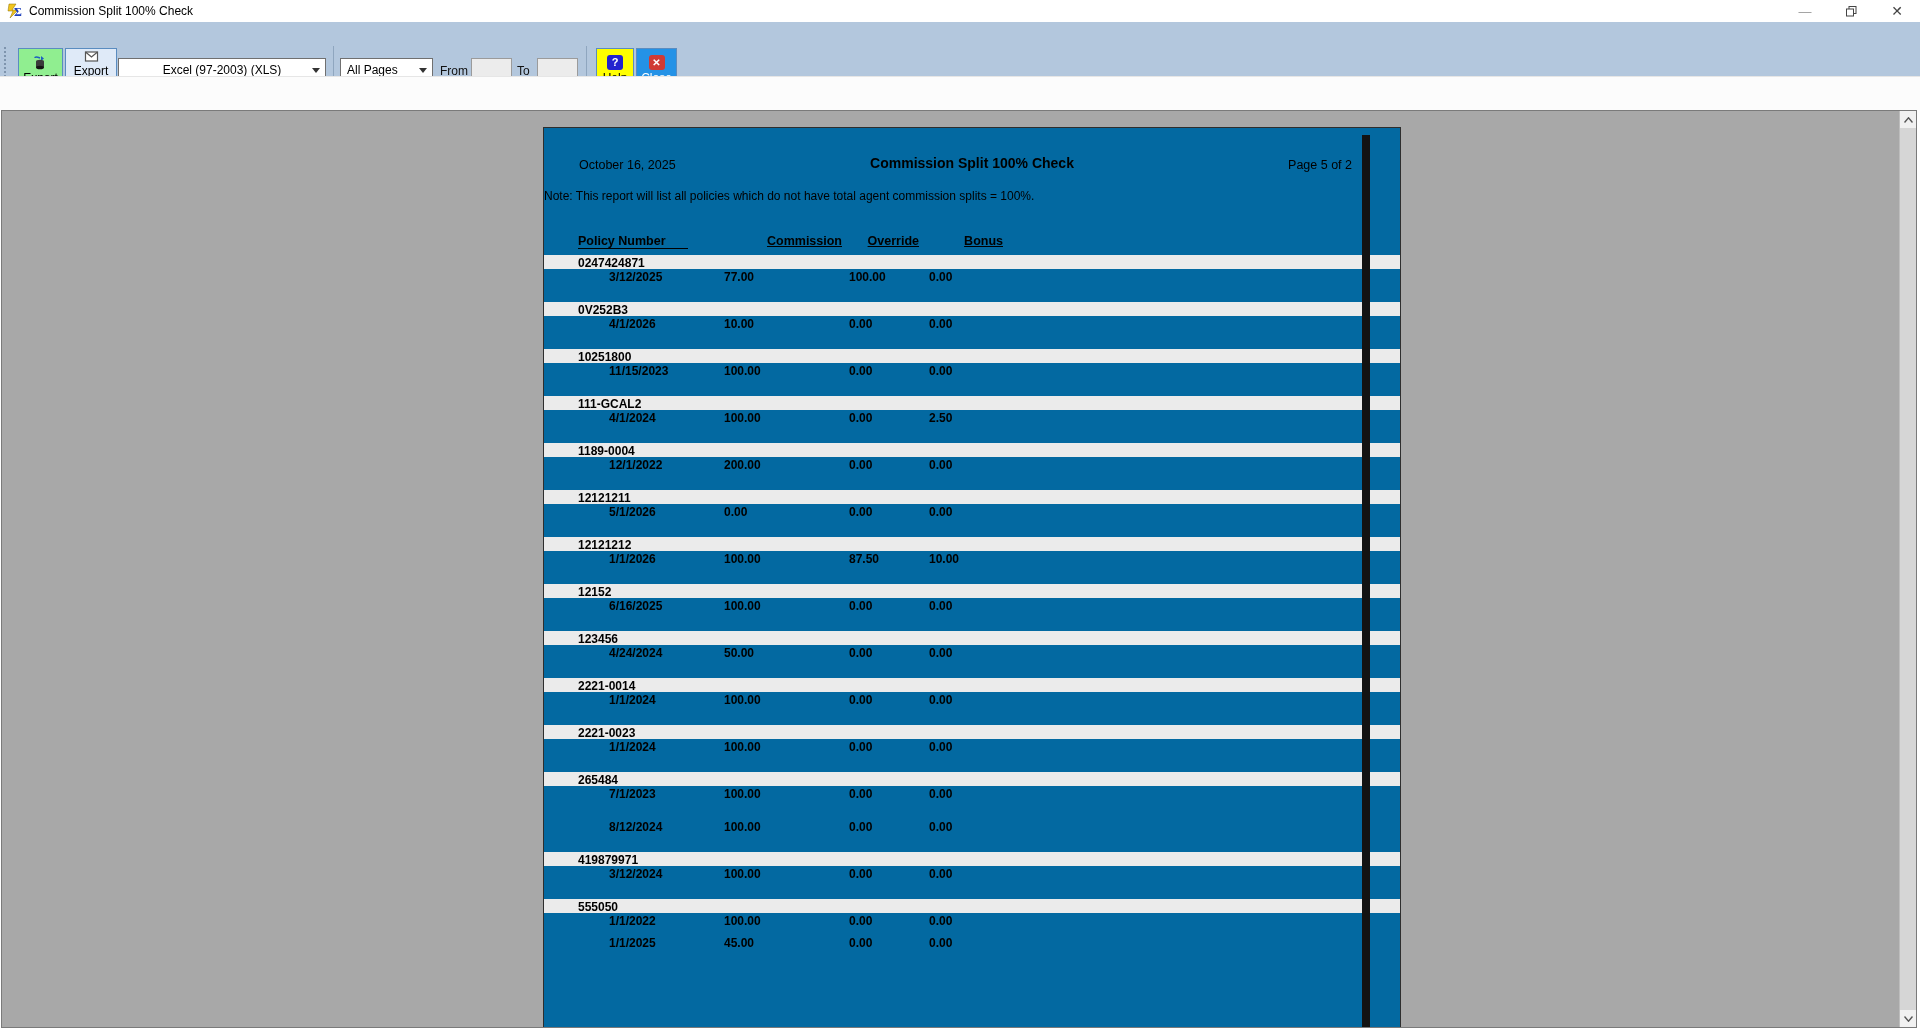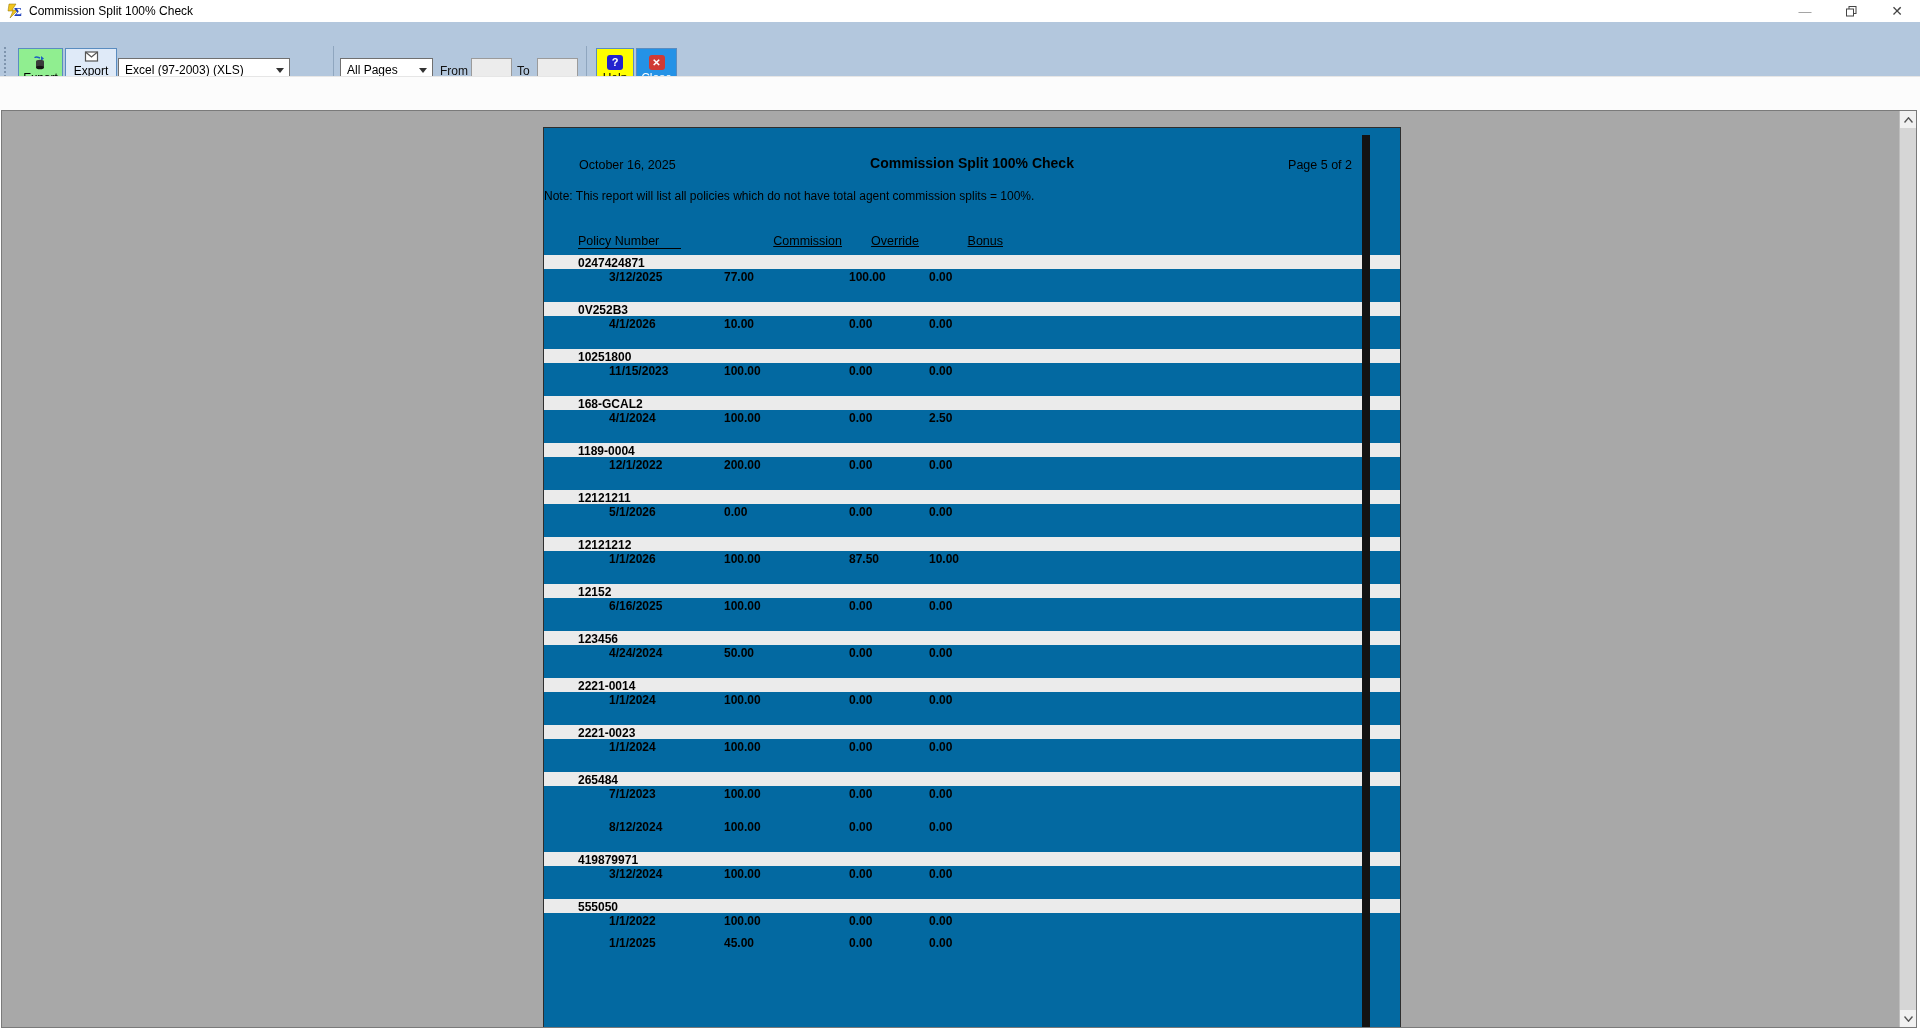--- a/index.html
+++ b/index.html
@@ -31,7 +31,7 @@
   .combo { position:absolute; top:36px; height:24px; background:#fff; border:1px solid #707070; font-size:12px; color:#000;
            display:flex; align-items:center; padding:0 6px; }
   .combo .caret { position:absolute; right:5px; top:9px; width:0; height:0; border-left:4px solid transparent; border-right:4px solid transparent; border-top:5px solid #333; }
-  .combo.fmt { left:118px; width:172px; }
+  .combo.fmt { left:118px; width:208px;justify-content:center; }
   .combo.pgs { left:340px; width:93px; }
   .tsep { position:absolute; top:24px; height:48px; border-left:1px solid #8fa6bf; }
   .tlabel { position:absolute; top:42px; font-size:12px; color:#111; }

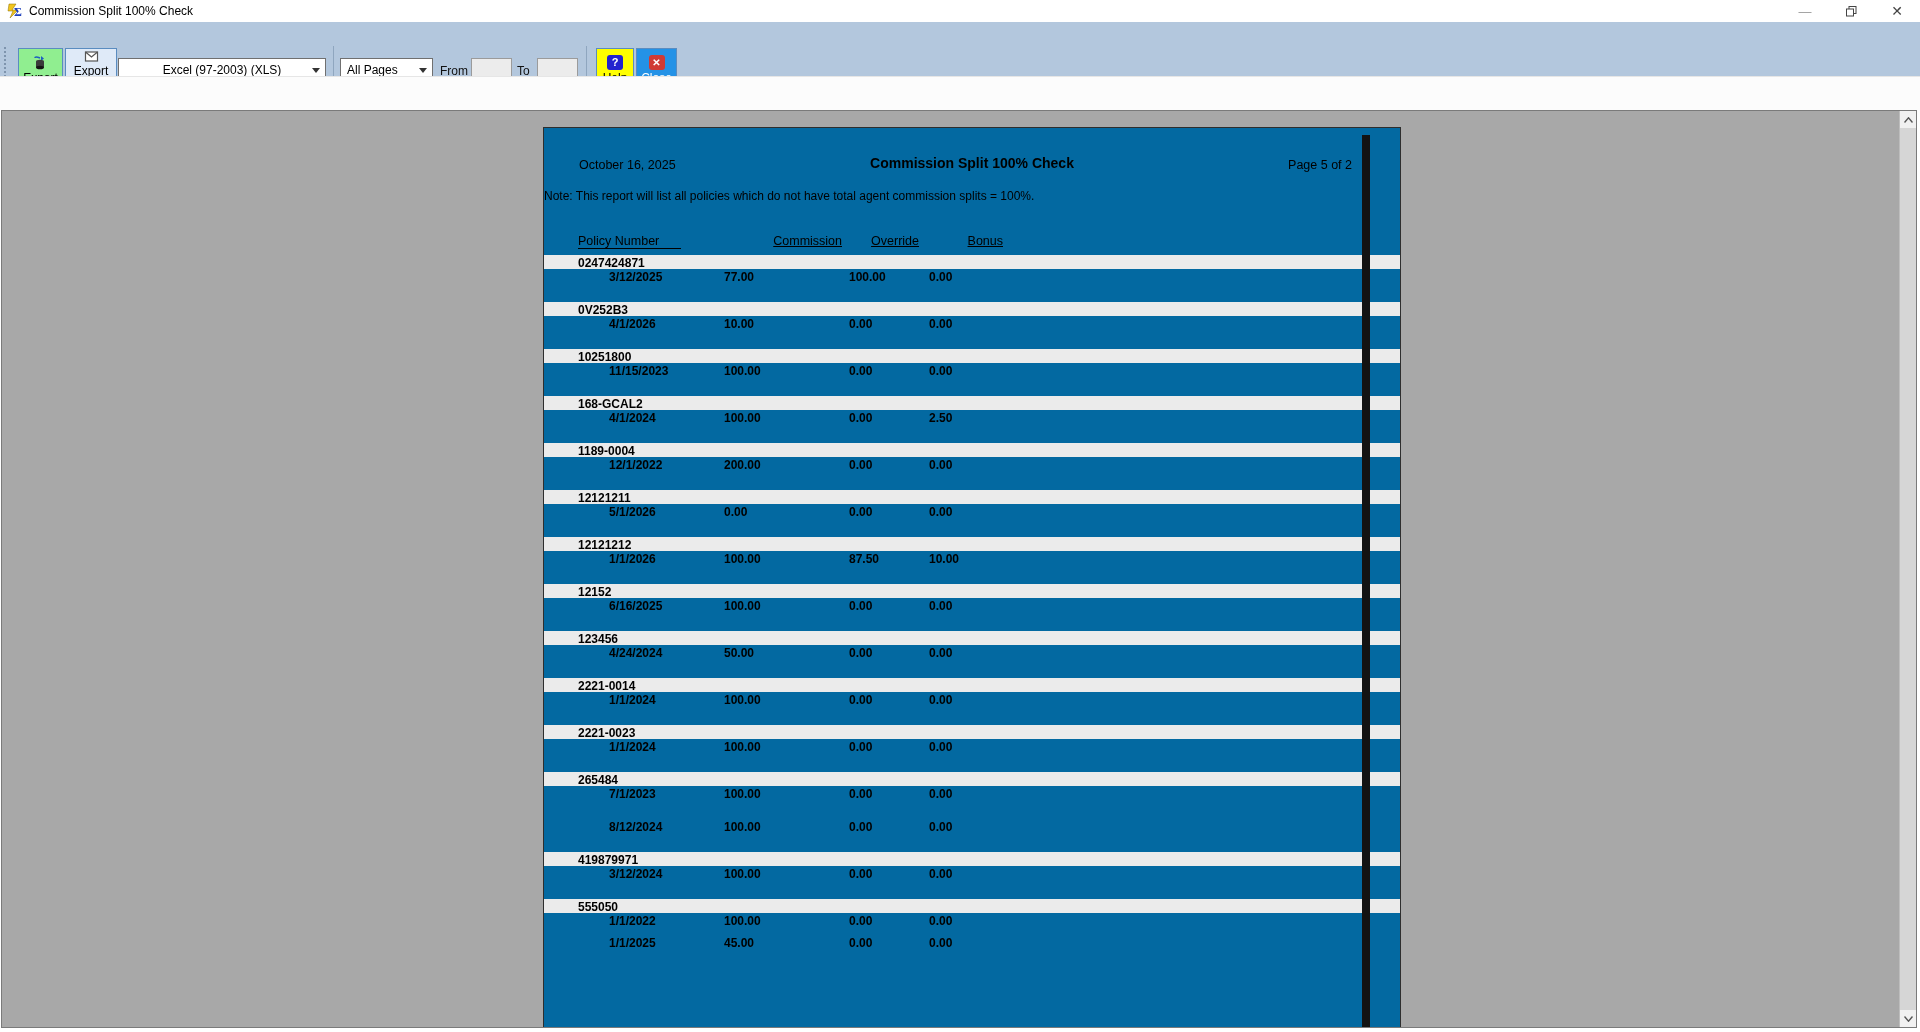--- a/index.html
+++ b/index.html
@@ -57,7 +57,7 @@
   .rp-title { position:absolute; left:0; top:27px; width:100%; text-align:center; font-size:14px; font-weight:bold; color:#000; }
   .rp-pageinfo { position:absolute; right:48px; top:30px; font-size:12.5px; color:#000; }
   .rp-note { position:absolute; left:0; top:61px; width:100%; font-size:12px; color:#000; }
-  .cols { position:absolute; left:0; top:106px; width:100%; height:17px; font-size:12.5px; font-weight:normal; }
+  .cols { position:absolute; left:0; top:106px; width:100%; height:17px; font-size:12.5px; font-weight:bold; }
   .cols .c-pol { position:absolute; left:34px; top:0; border-bottom:1px solid #000; padding-right:22px; }
   .cnum { position:absolute; top:0; text-align:right; }
   .cnum span { text-decoration:underline; }

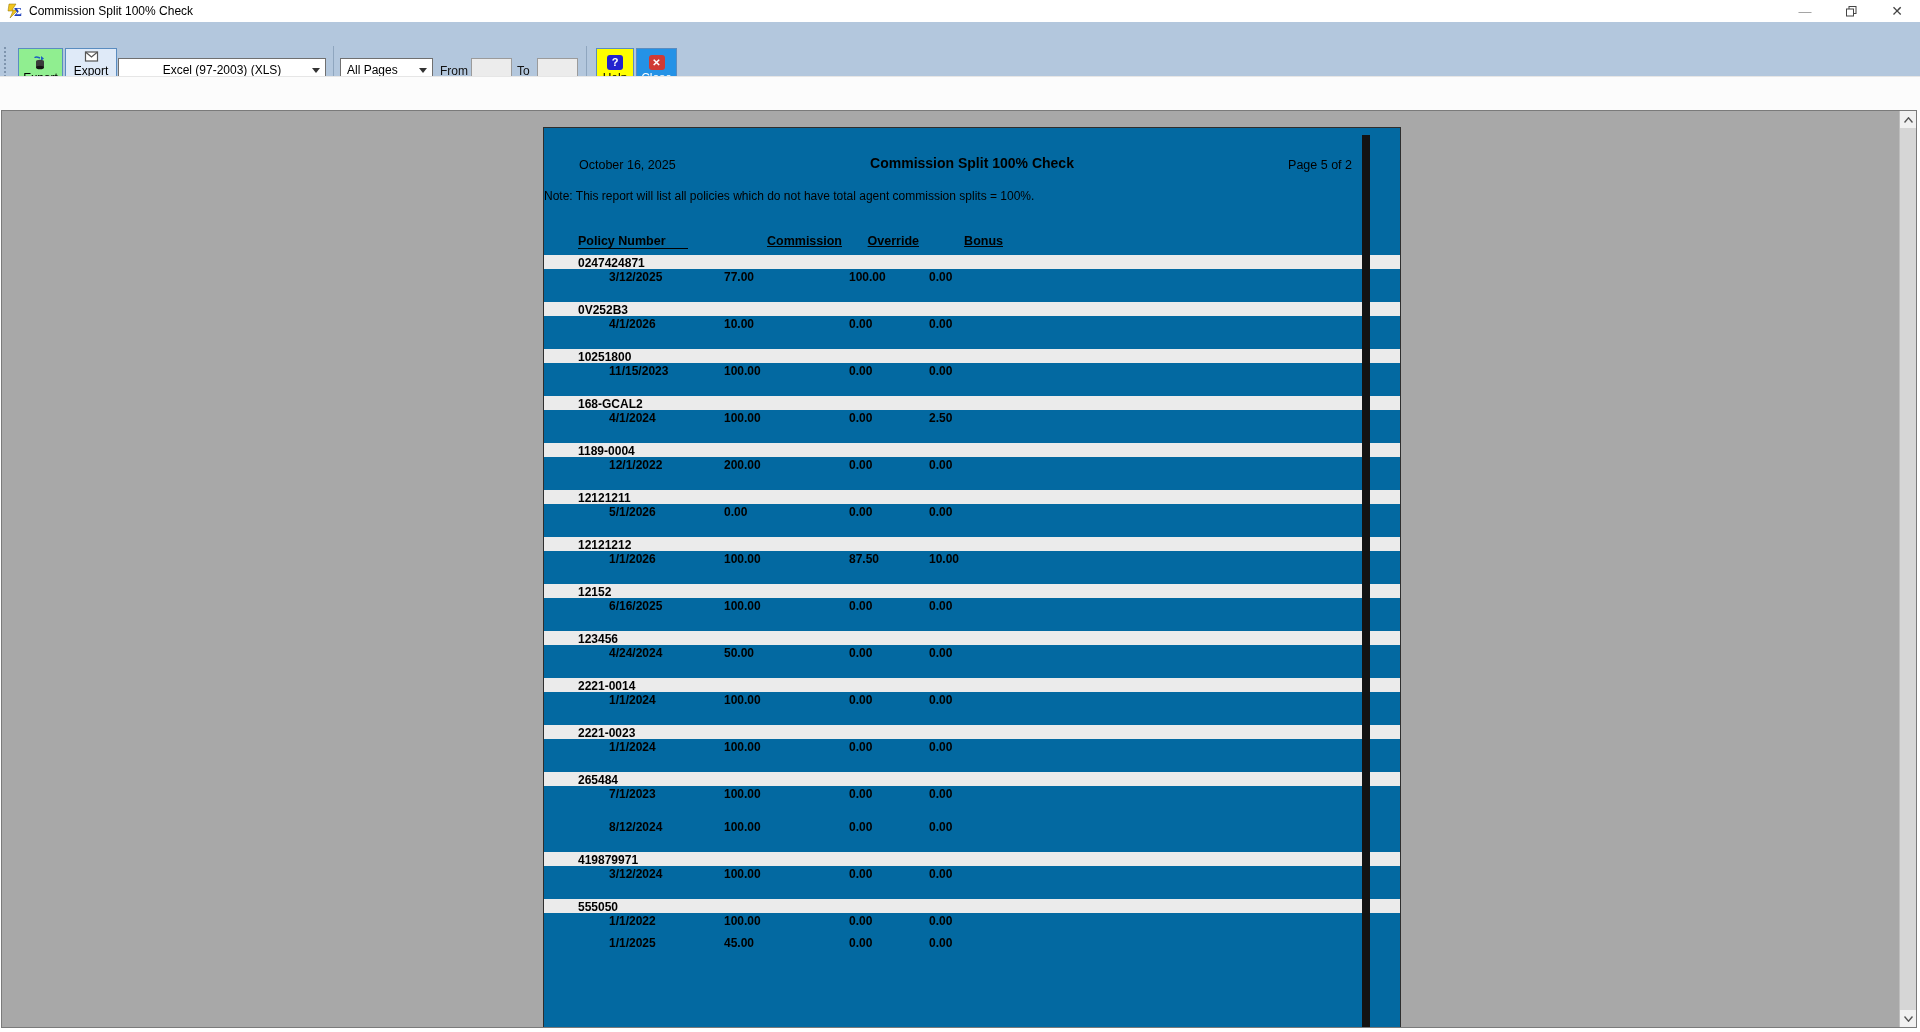--- a/index.html
+++ b/index.html
@@ -259,7 +259,7 @@
           </div>
         </div>
         <div class="group">
-          <div class="band"><span class="pnum">168-GCAL2</span></div>
+          <div class="band"><span class="pnum">111-GCAL2</span></div>
           <div class="vrow">
             <span class="d">4/1/2024</span>
             <span class="n com">100.00</span>

